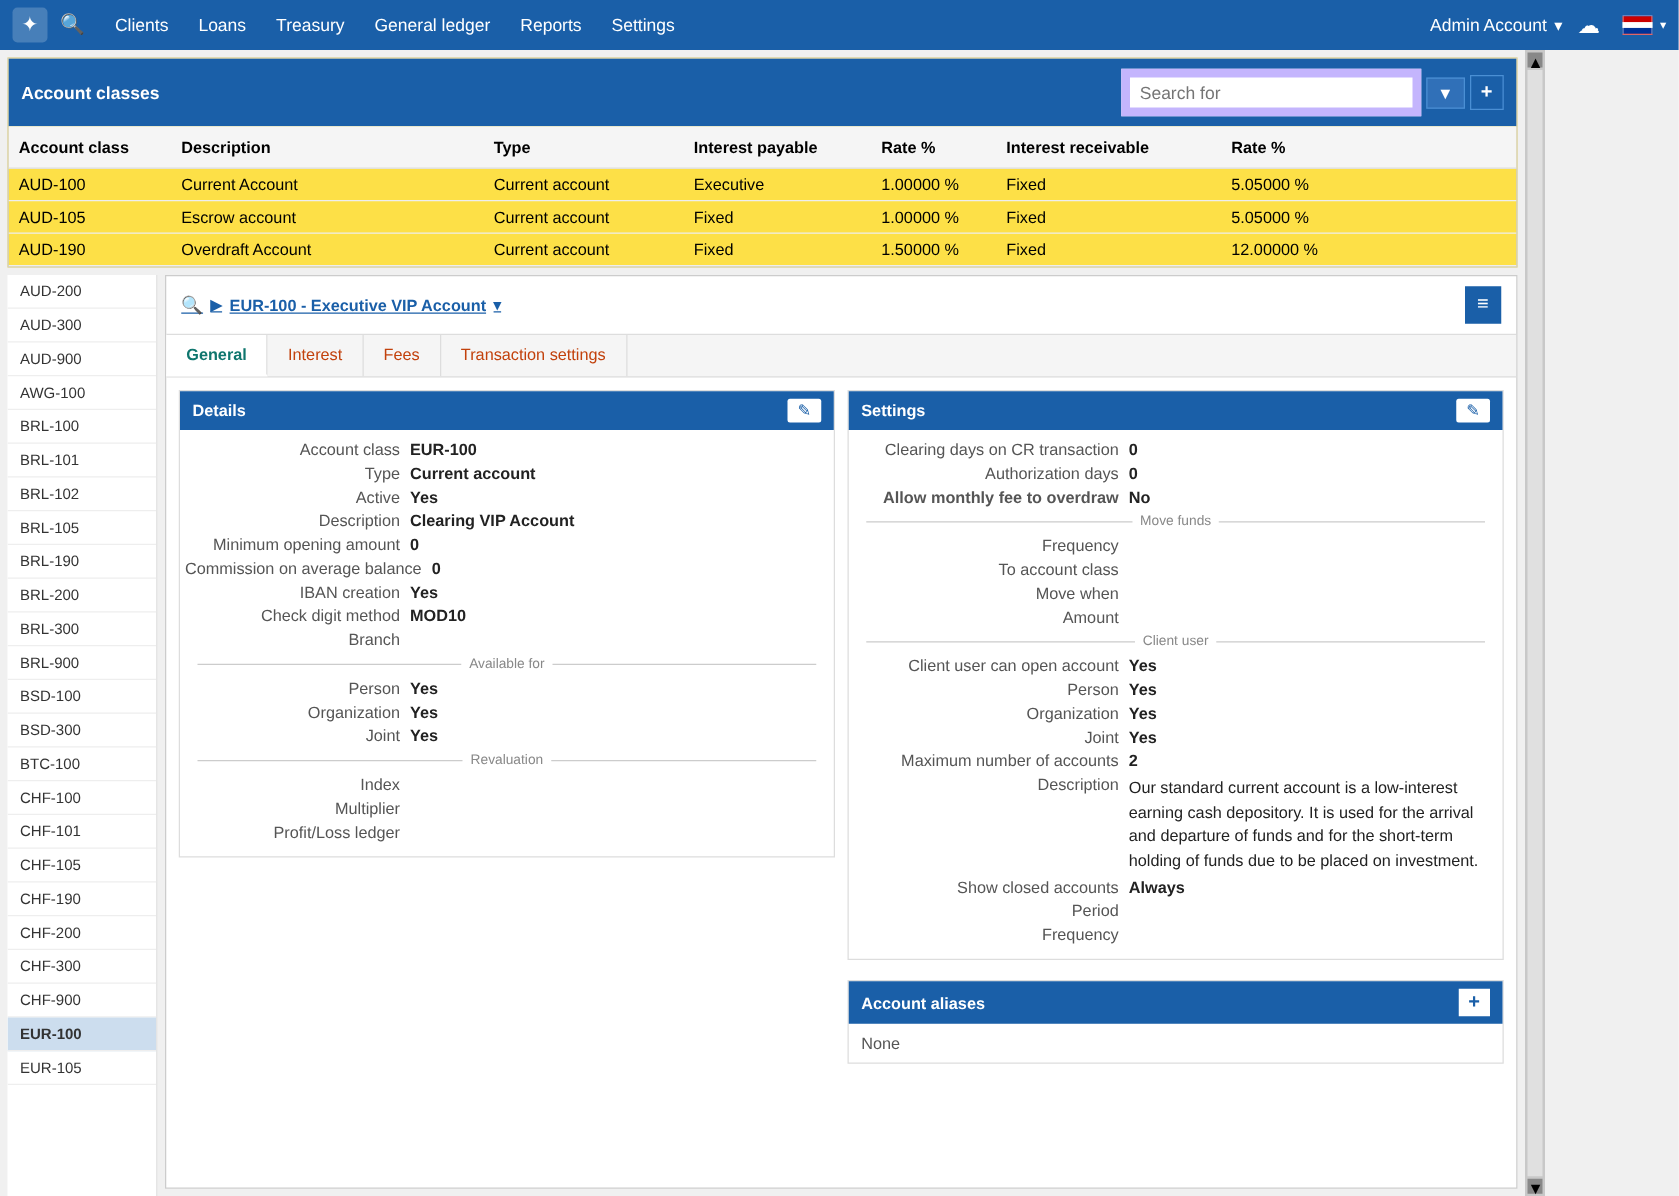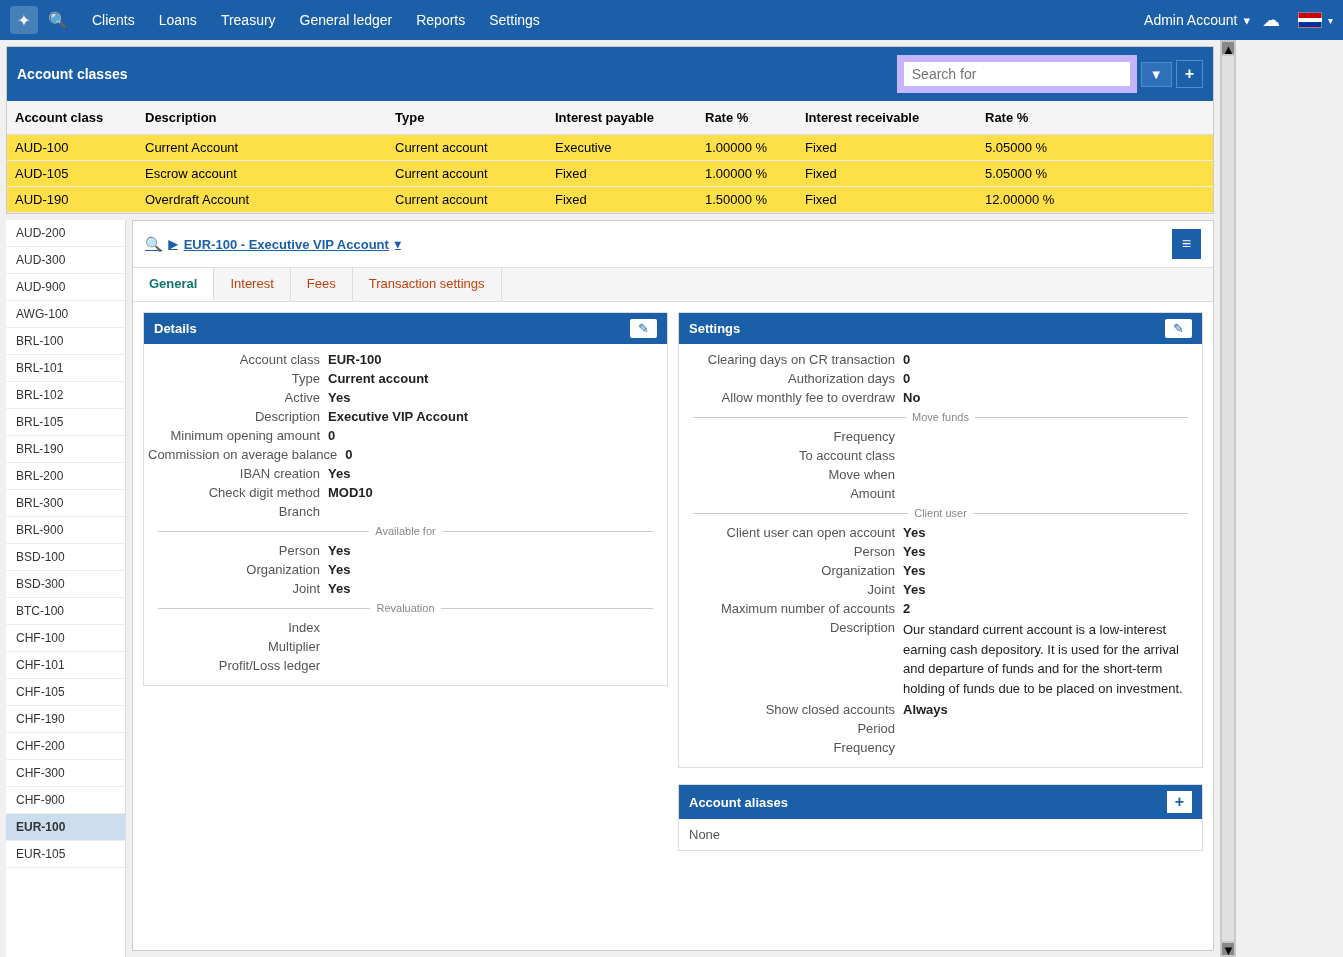--- a/index.html
+++ b/index.html
@@ -508,7 +508,7 @@
                   <span class="field-value">0</span>
                 </div>
                 <div class="field-row">
-                  <span class="field-label" style="min-width:220px;">Allow monthly fee to overdraw</span>
+                  <span class="field-label" style="min-width:220px;font-weight:bold;">Allow monthly fee to overdraw</span>
                   <span class="field-value">No</span>
                 </div>
 

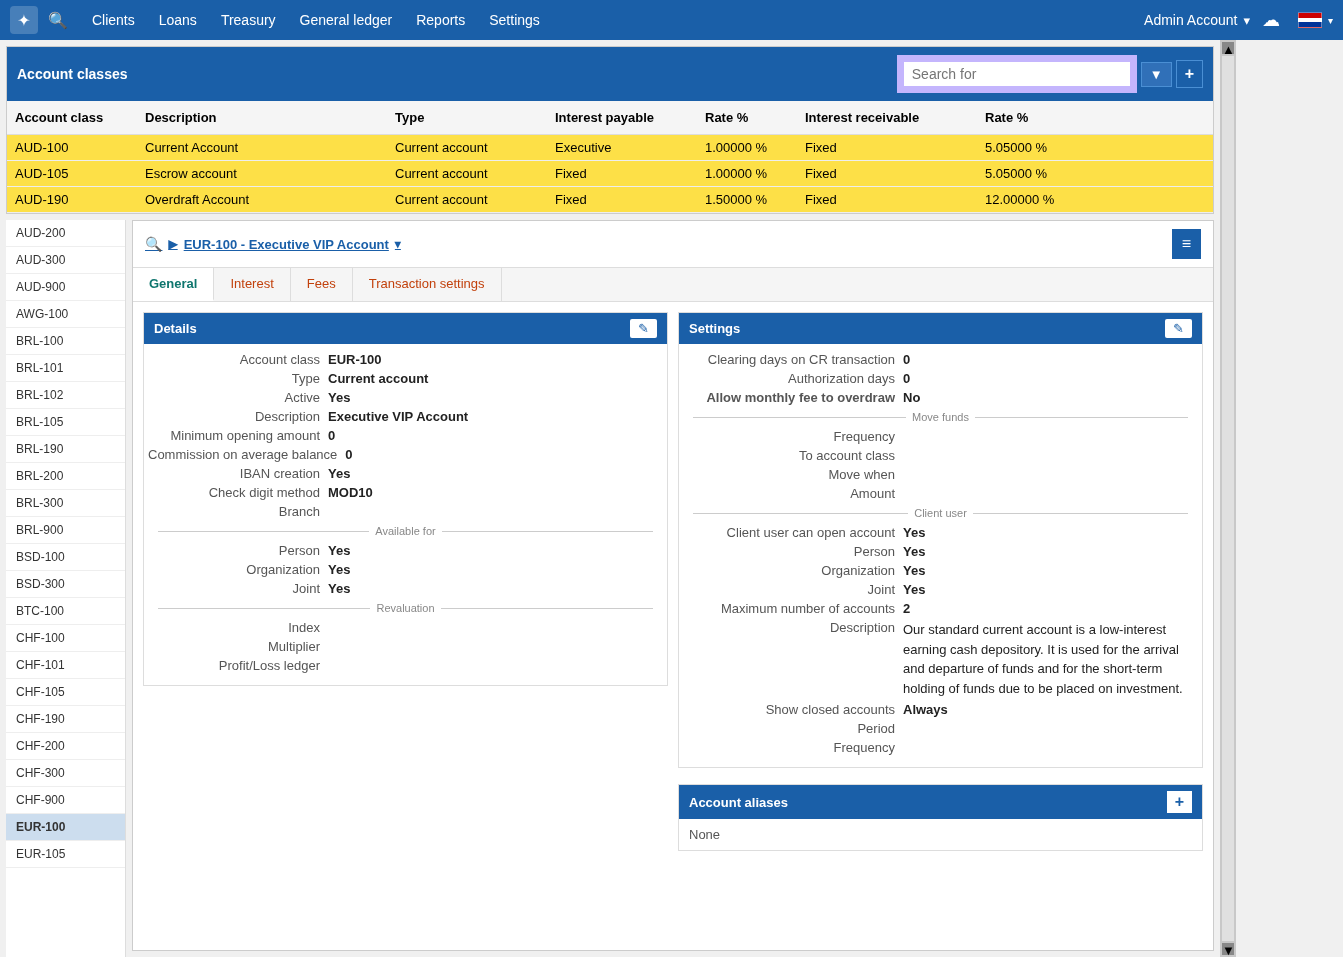--- a/index.html
+++ b/index.html
@@ -438,7 +438,7 @@
                 </div>
                 <div class="field-row">
                   <span class="field-label">Description</span>
-                  <span class="field-value">Executive VIP Account</span>
+                  <span class="field-value">Clearing VIP Account</span>
                 </div>
                 <div class="field-row">
                   <span class="field-label">Minimum opening amount</span>

